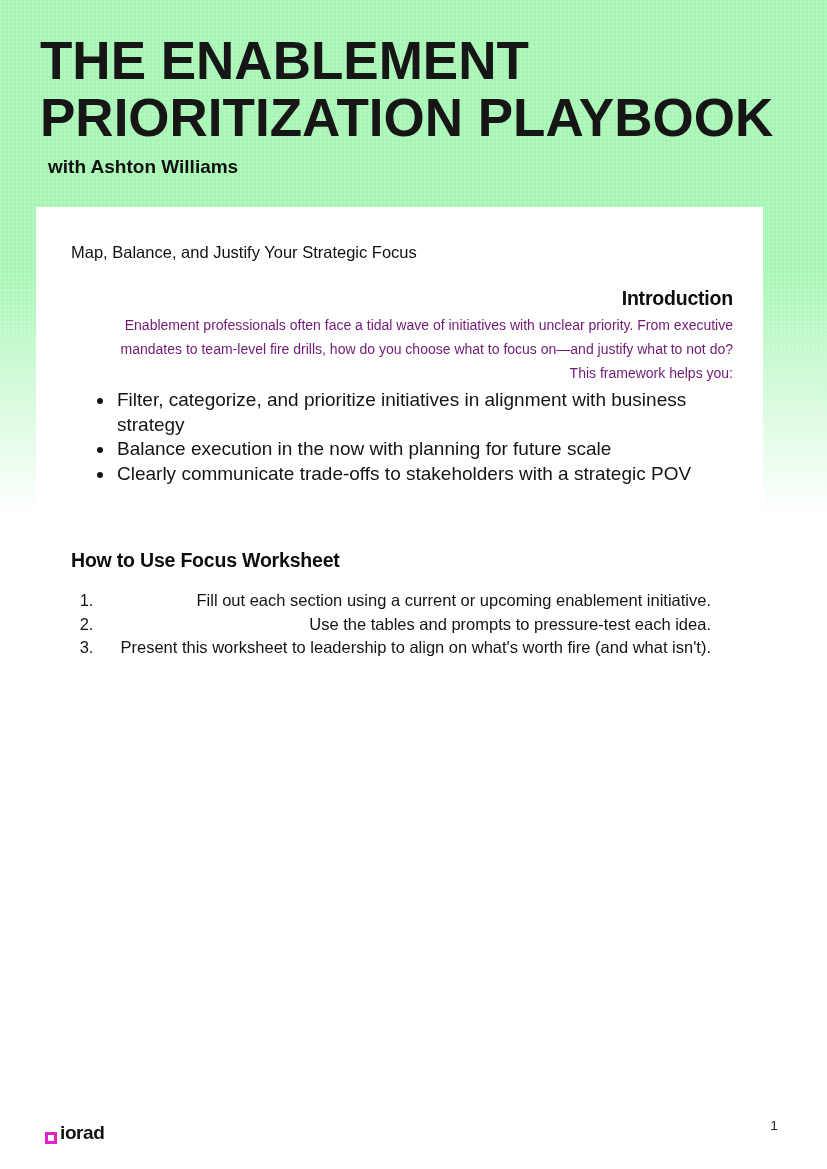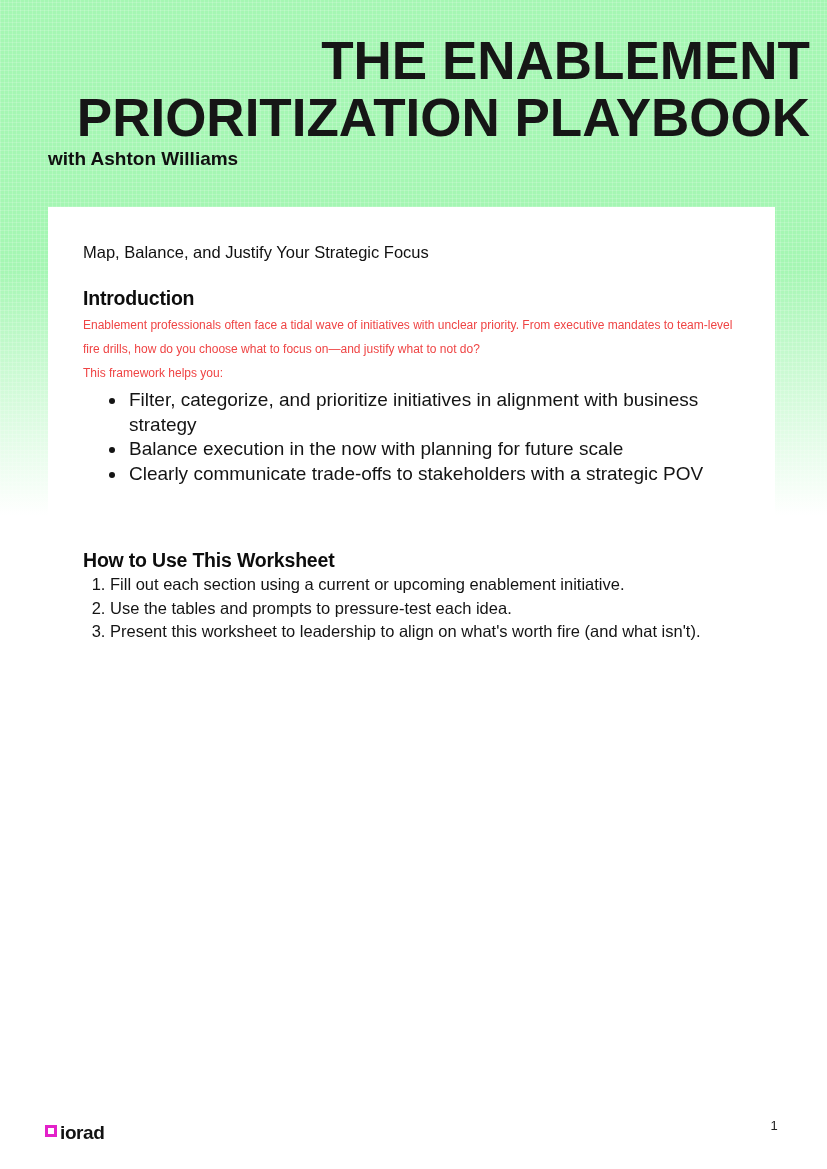--- a/index.html
+++ b/index.html
@@ -55,7 +55,7 @@
     color: #161616;
     text-transform: uppercase;
   }
-  .doc-title .title-line { display: block; text-align: right; }
+  .doc-title .title-line { display: block; }
   .byline {
     margin-top: 2px;
     margin-left: 8px;

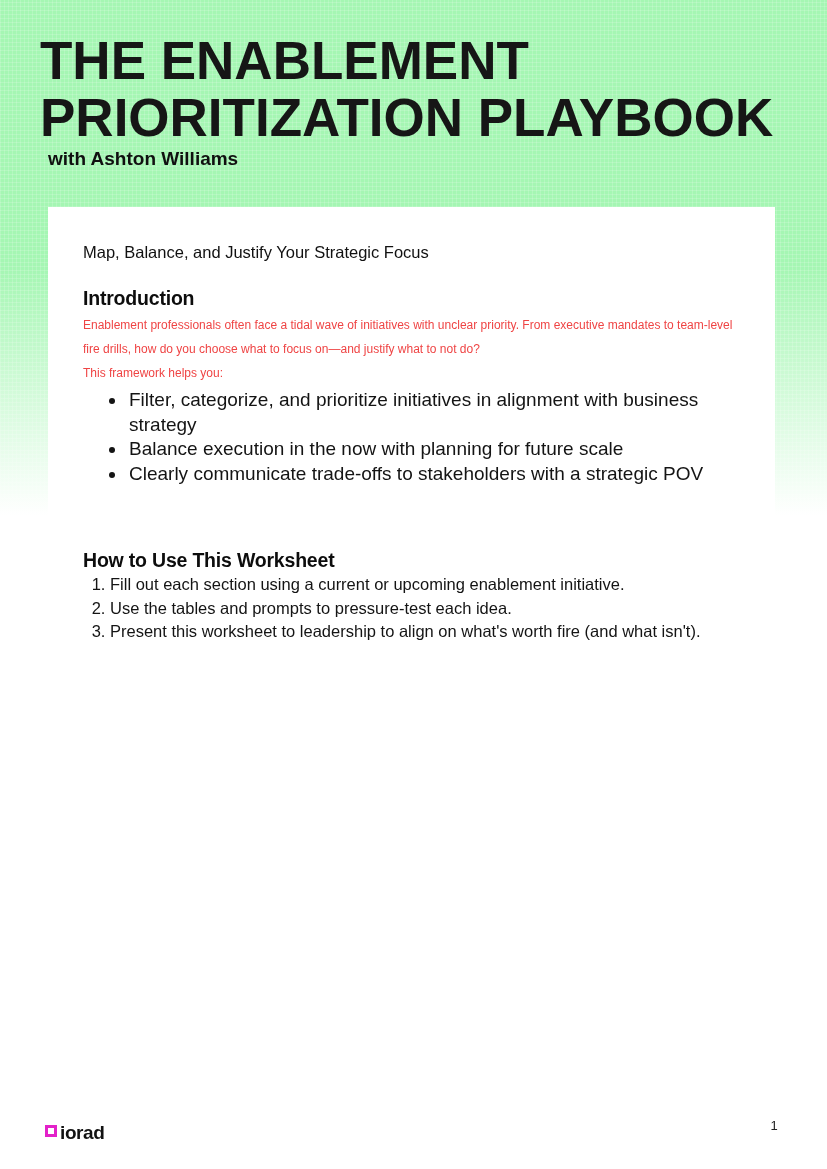--- a/index.html
+++ b/index.html
@@ -57,7 +57,7 @@
   }
   .doc-title .title-line { display: block; }
   .byline {
-    margin-top: 2px;
+    margin-top: 10px;
     margin-left: 8px;
     font-size: 19px;
     font-weight: 700;

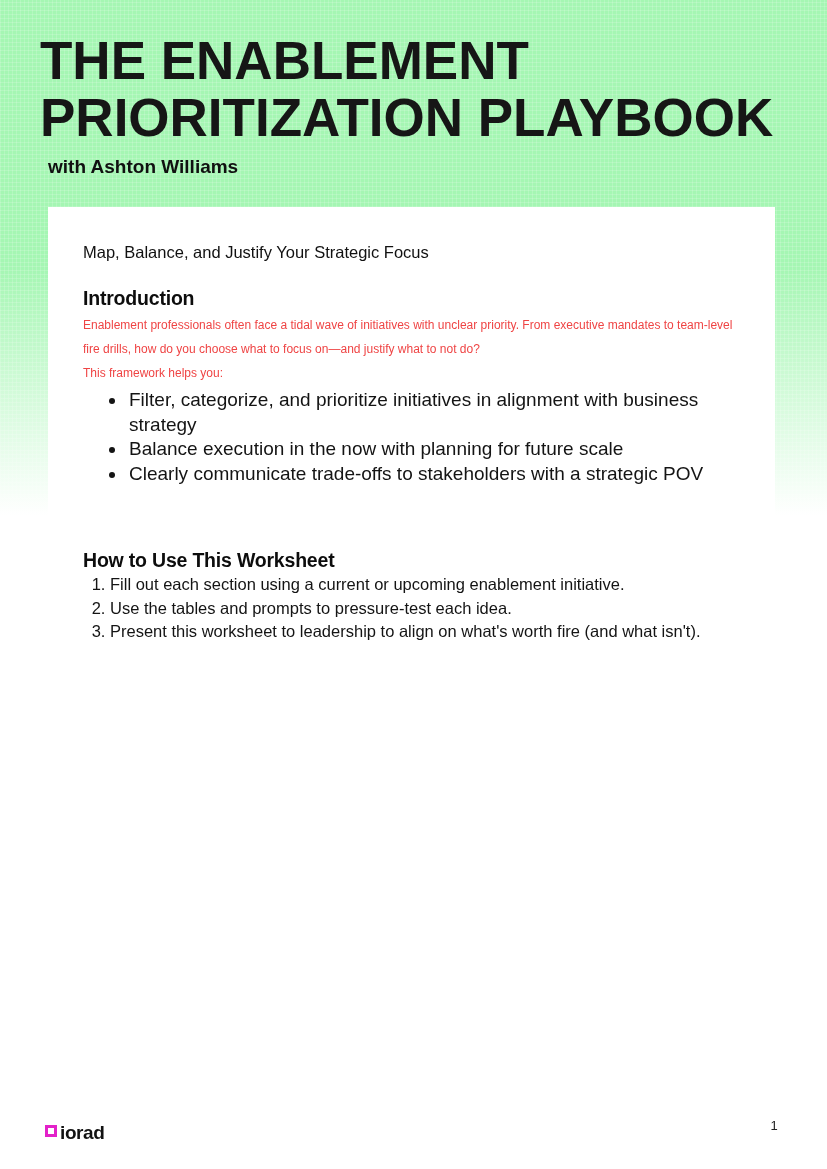--- a/index.html
+++ b/index.html
@@ -65,7 +65,7 @@
   }
   .content-card {
     position: absolute;
-    left: 48px;
+    left: 36px;
     top: 207px;
     width: 727px;
     height: 840px;

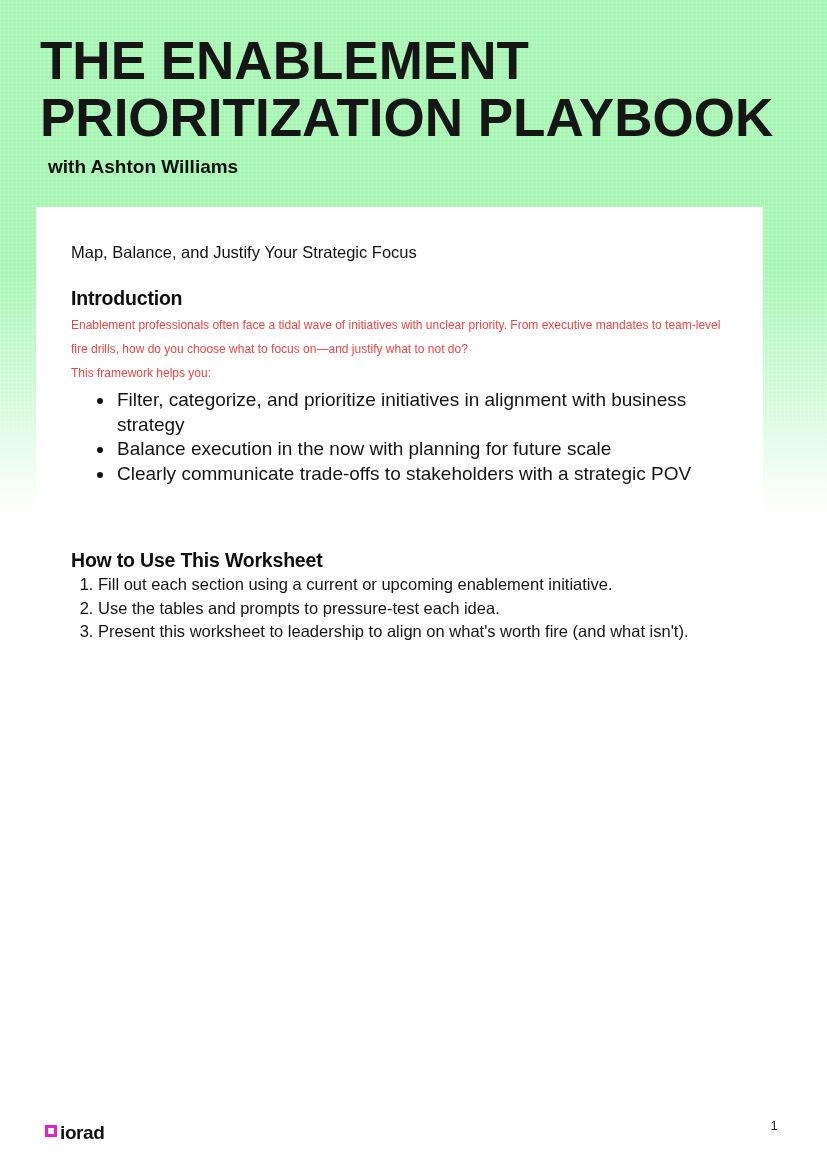--- a/index.html
+++ b/index.html
@@ -84,7 +84,7 @@
     letter-spacing: -0.2px;
     color: #0d0d0d;
   }
-  .intro-heading { margin-top: 21px; }
+  .intro-heading { margin-top: 21px; text-align: right; }
   .body-text {
     font-size: 12px;
     line-height: 24px;

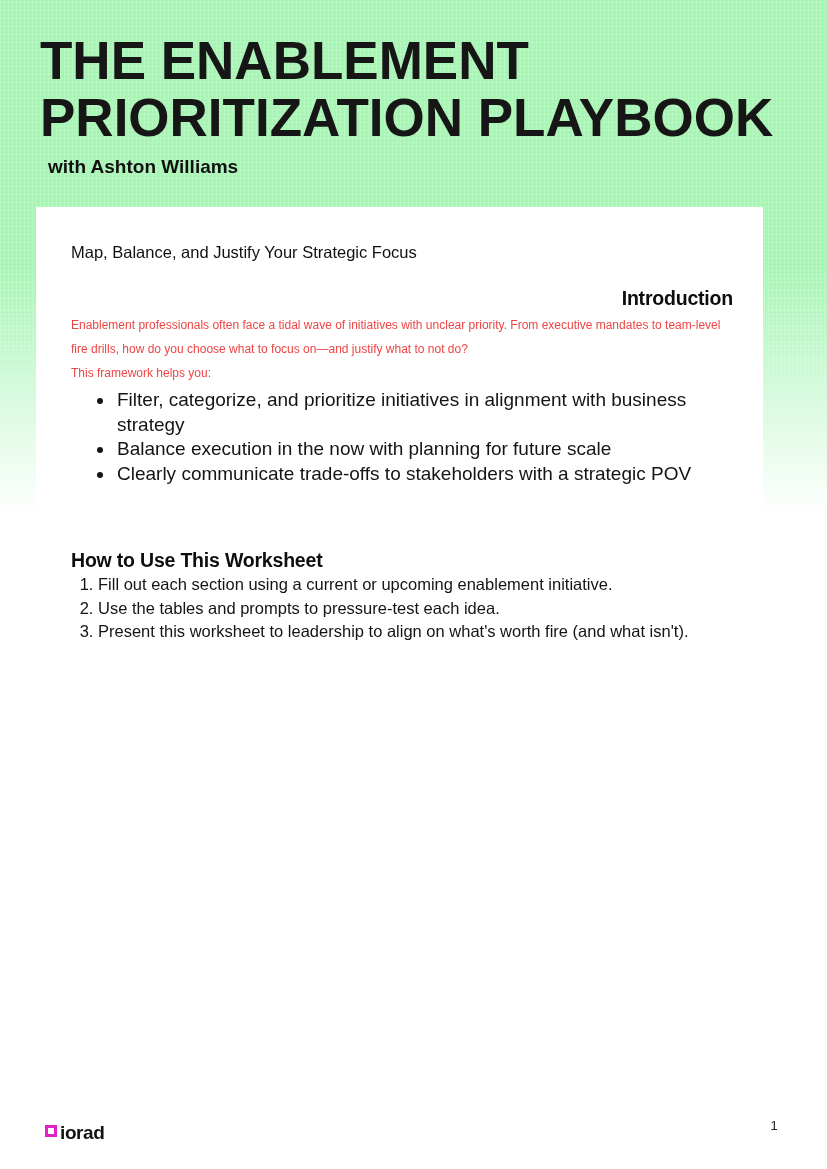--- a/index.html
+++ b/index.html
@@ -86,10 +86,11 @@
   }
   .intro-heading { margin-top: 21px; text-align: right; }
   .body-text {
-    font-size: 12px;
+    font-size: 14px;
     line-height: 24px;
-    color: #ef4444;
+    color: #701a75;
     max-width: 663px;
+    text-align: right;
   }
   .intro-paragraph { margin-top: 2px; }
   .list-intro { }

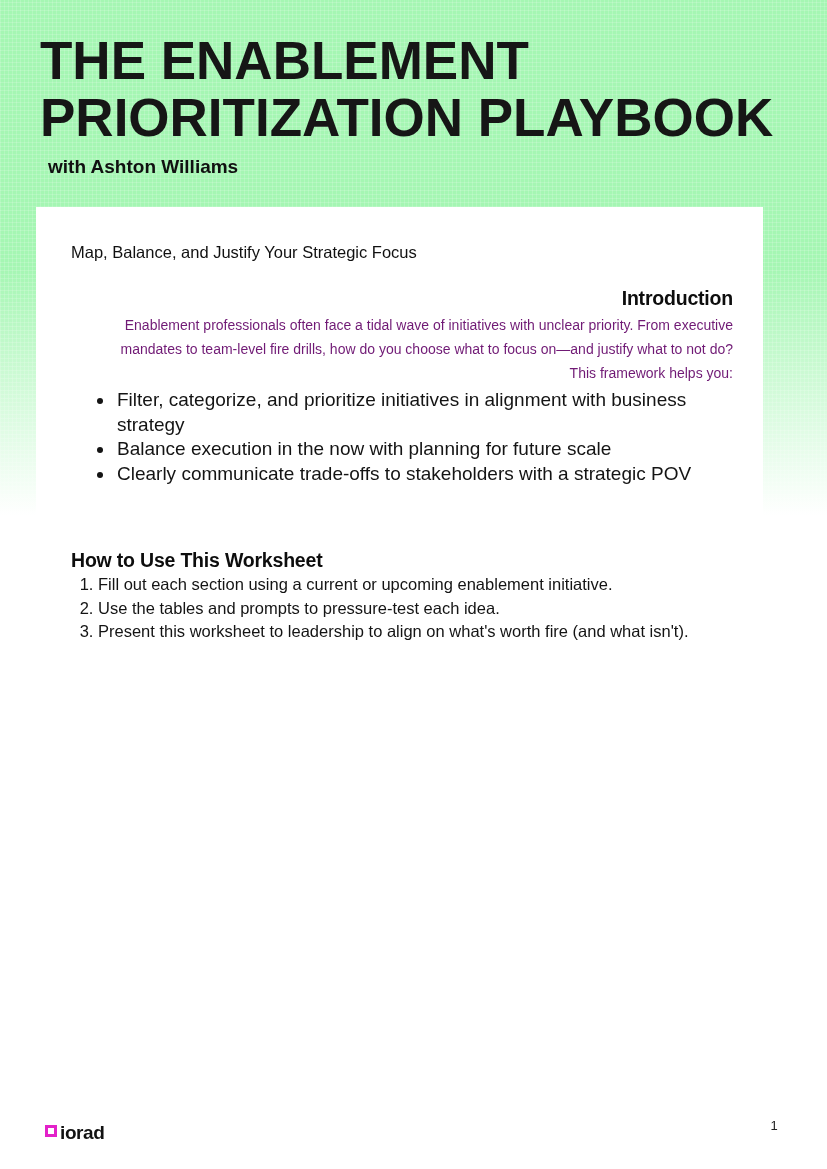--- a/index.html
+++ b/index.html
@@ -179,7 +179,7 @@
       <li>Clearly communicate trade-offs to stakeholders with a strategic POV</li>
     </ul>
 
-    <h2 class="section-heading howto-heading">How to Use This Worksheet</h2>
+    <h2 class="section-heading howto-heading">How to Use Focus Worksheet</h2>
     <ol class="steps-list">
       <li>Fill out each section using a current or upcoming enablement initiative.</li>
       <li>Use the tables and prompts to pressure-test each idea.</li>

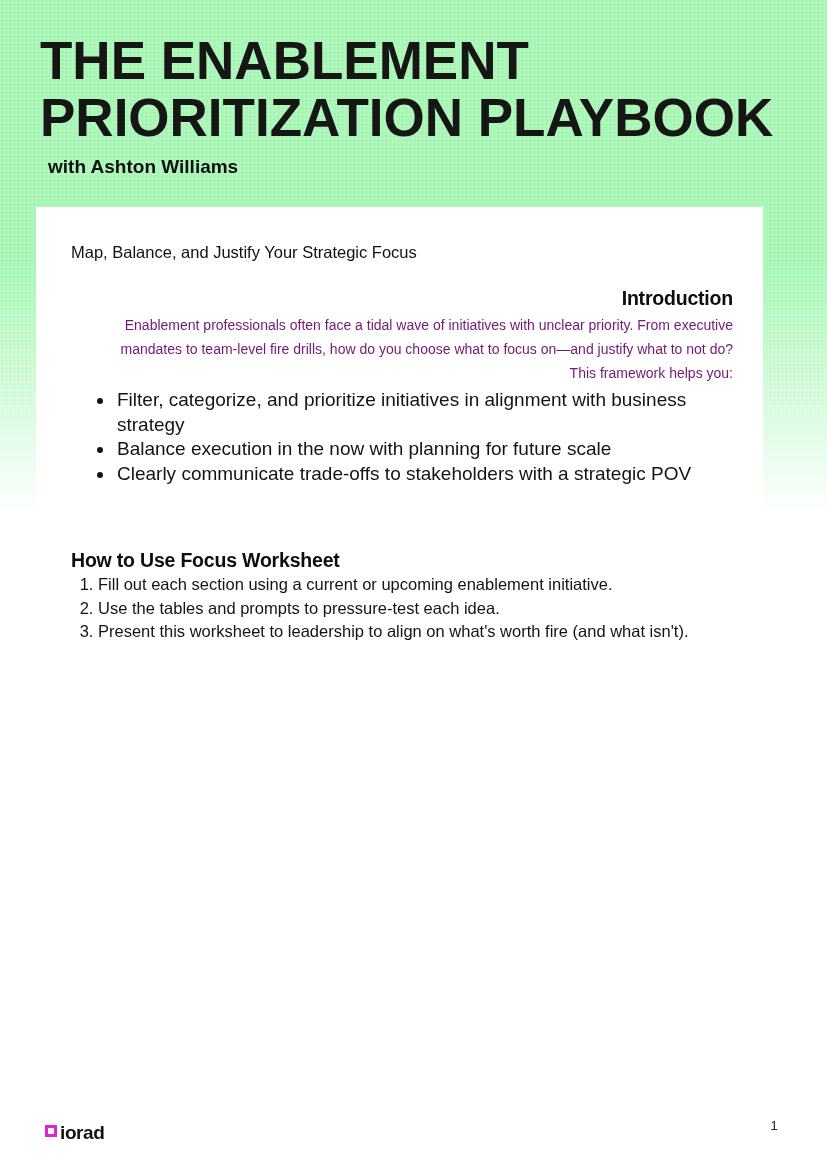--- a/index.html
+++ b/index.html
@@ -109,9 +109,10 @@
   .howto-heading { margin-top: 61px; }
   ol.steps-list {
     list-style: decimal outside;
-    margin-top: 0;
+    margin-top: 16px;
     padding-left: 27px;
     max-width: 640px;
+    text-align: right;
   }
   ol.steps-list li {
     font-size: 16.5px;

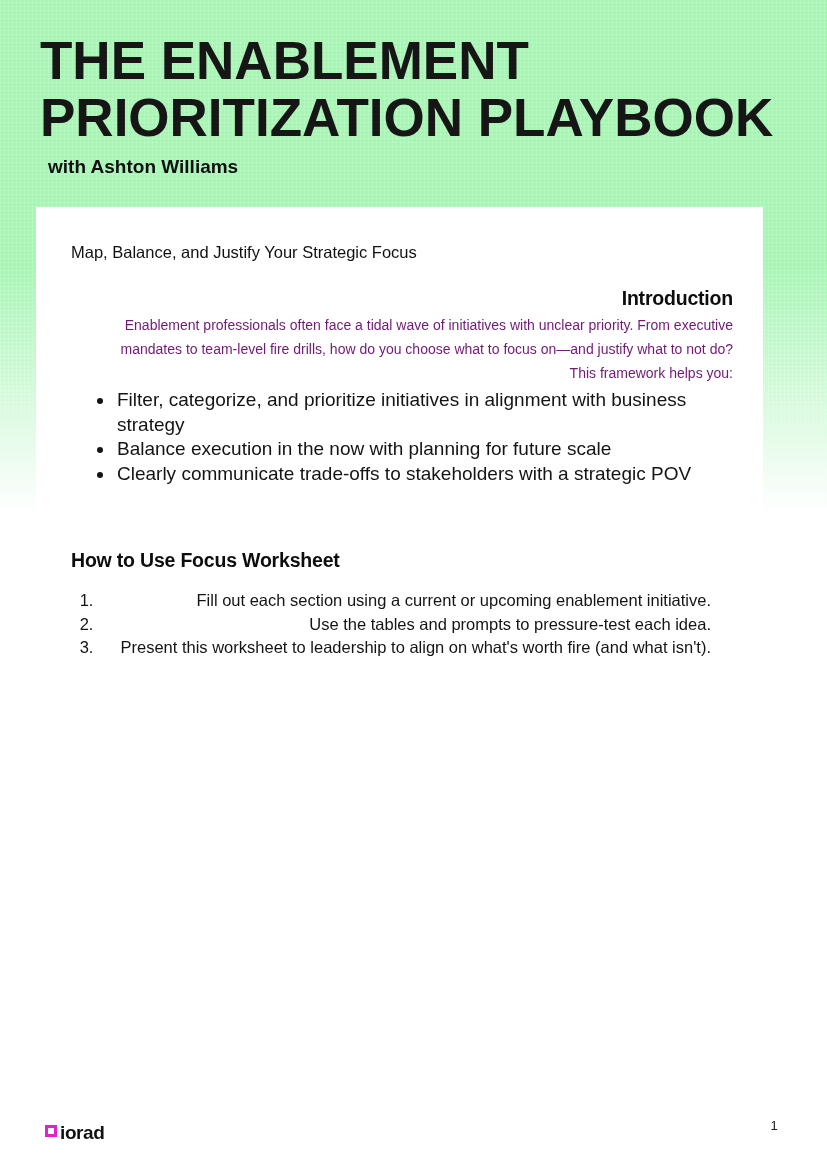--- a/index.html
+++ b/index.html
@@ -124,7 +124,7 @@
     left: 45px;
     top: 1122px;
     display: flex;
-    align-items: flex-start;
+    align-items: flex-end;
     gap: 3px;
   }
   .logo-square {

